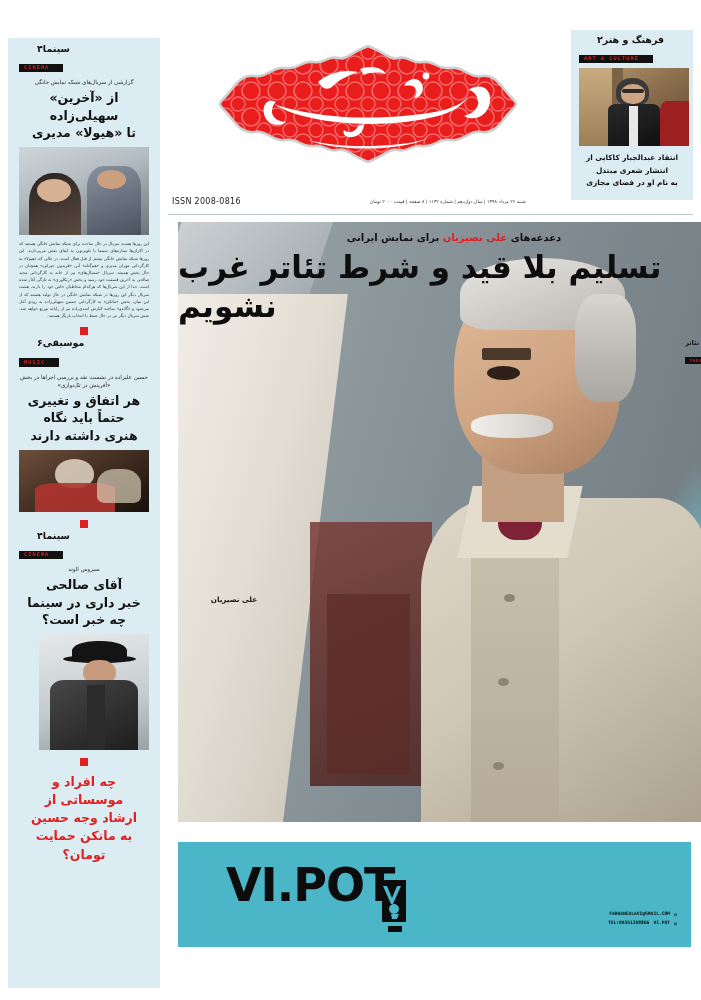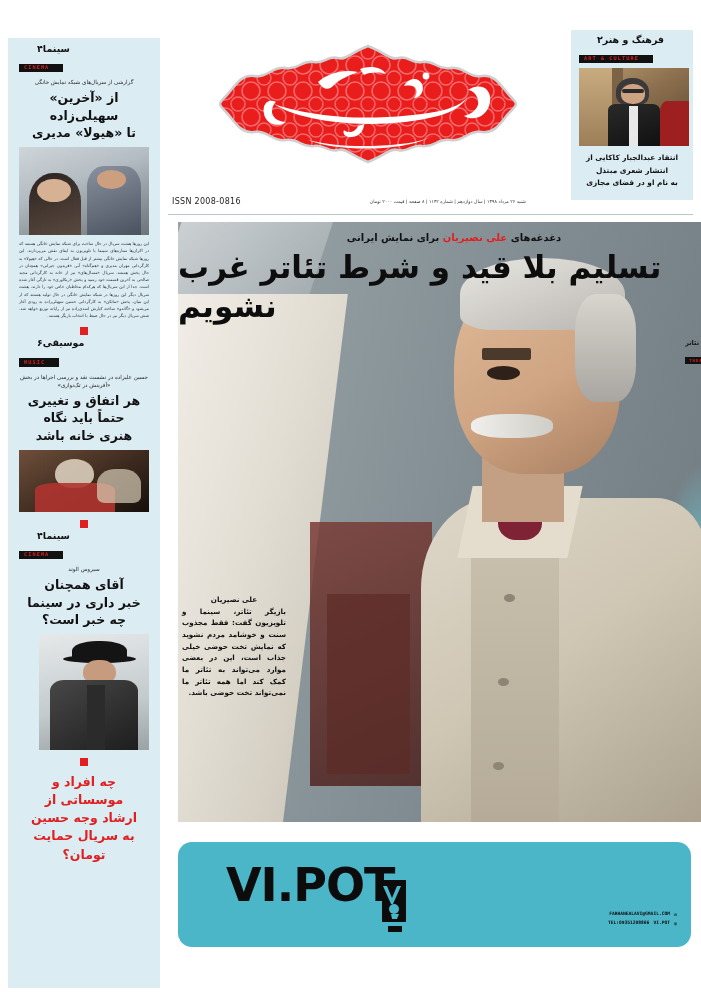--- a/index.html
+++ b/index.html
@@ -174,7 +174,7 @@
       <div class="rail-head">
         <div>هر اتفاق و تغییری</div>
         <div>حتماً باید نگاه</div>
-        <div>هنری خانه باشد</div>
+        <div>هنری داشته دارند</div>
       </div>
       <div class="rail-photo" style="height:62px;background:linear-gradient(150deg,#6e4f3a 0%,#3d2a1f 55%,#17100c 100%);">
         <div style="position:absolute;left:28%;top:14%;width:30%;height:48%;background:#e3d7c4;border-radius:50% 50% 44% 44%;opacity:.85;"></div>

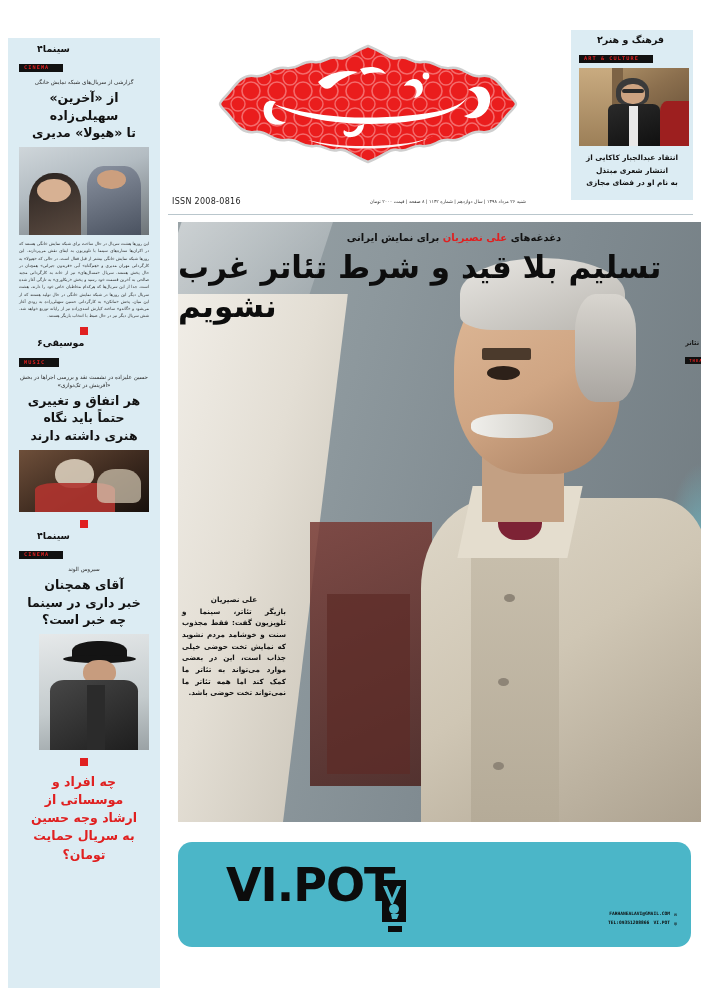--- a/index.html
+++ b/index.html
@@ -192,7 +192,7 @@
       </div>
       <div class="kicker">سیروس الوند</div>
       <div class="rail-head">
-        <div>آقای همچنان</div>
+        <div>آقای صالحی</div>
         <div>خبر داری در سینما</div>
         <div>چه خبر است؟</div>
       </div>

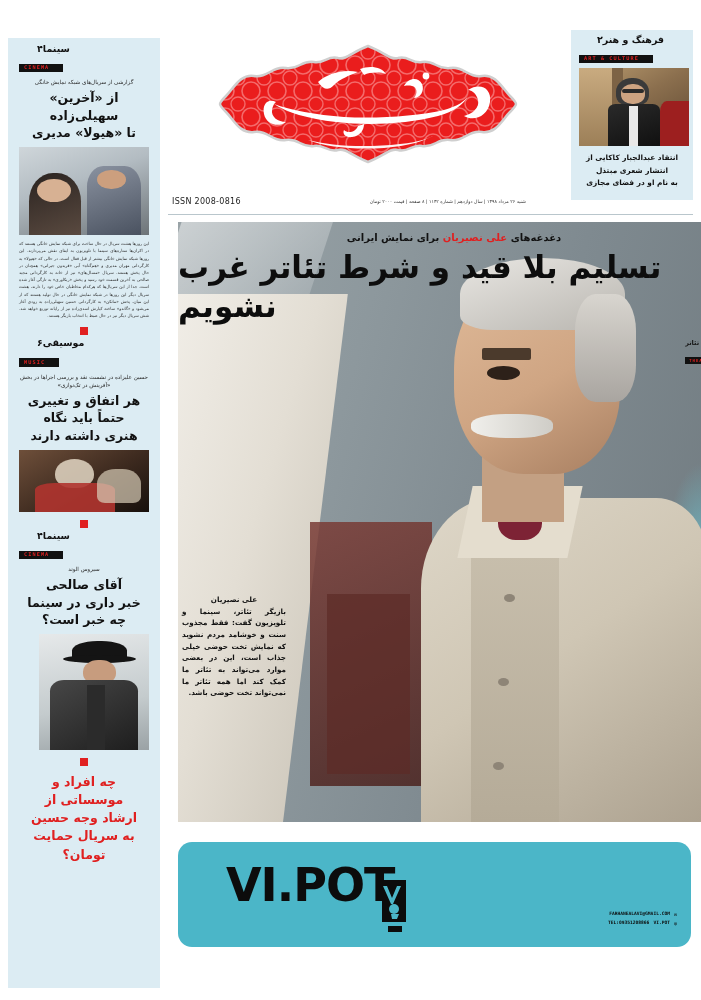--- a/index.html
+++ b/index.html
@@ -350,7 +350,6 @@
 
     <div class="caption">
       <span class="nm">علی نصیریان</span>
-      <span>بازیگر تئاتر، سینما و تلویزیون گفت: فقط مجذوب سنت و خوشامد مردم نشوید که نمایش تخت حوضی خیلی جذاب است، این در بعضی موارد می‌تواند به تئاتر ما کمک کند اما همه تئاتر ما نمی‌تواند تخت حوضی باشد.</span>
     </div>
   </div>
 

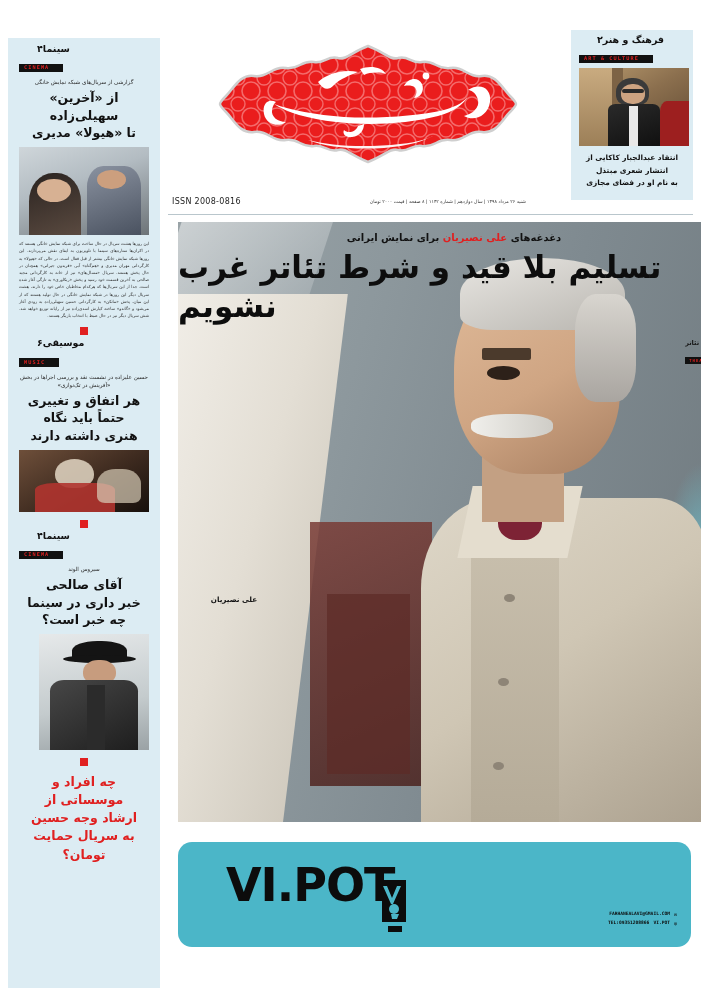--- a/index.html
+++ b/index.html
@@ -211,7 +211,7 @@
       <div>چه افراد و</div>
       <div>موسساتی از</div>
       <div>ارشاد وجه حسین</div>
-      <div>به سریال حمایت</div>
+      <div>به مانکن حمایت</div>
       <div>تومان؟</div>
     </div>
 

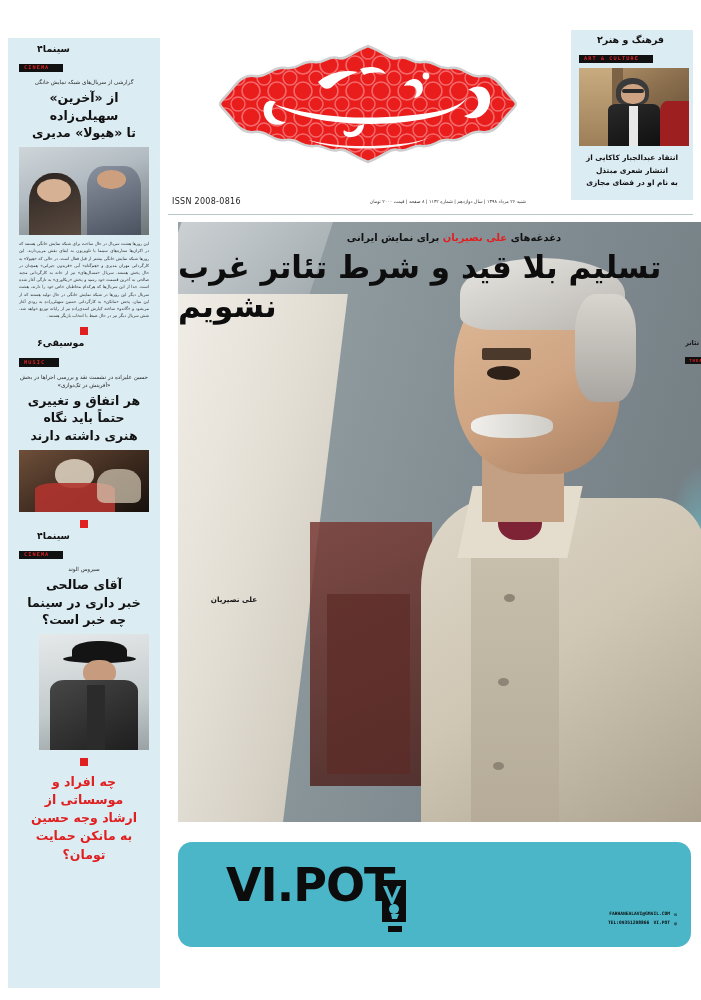--- a/index.html
+++ b/index.html
@@ -113,7 +113,7 @@
   
   .ad{
     position:absolute;left:178px;top:842px;width:513px;height:105px;
-    background:#4bb6c8;overflow:hidden;border-radius:14px;
+    background:#4bb6c8;overflow:hidden;
   }
   .ad .brand{
     position:absolute;left:48px;top:16px;font-size:46px;font-weight:bold;

